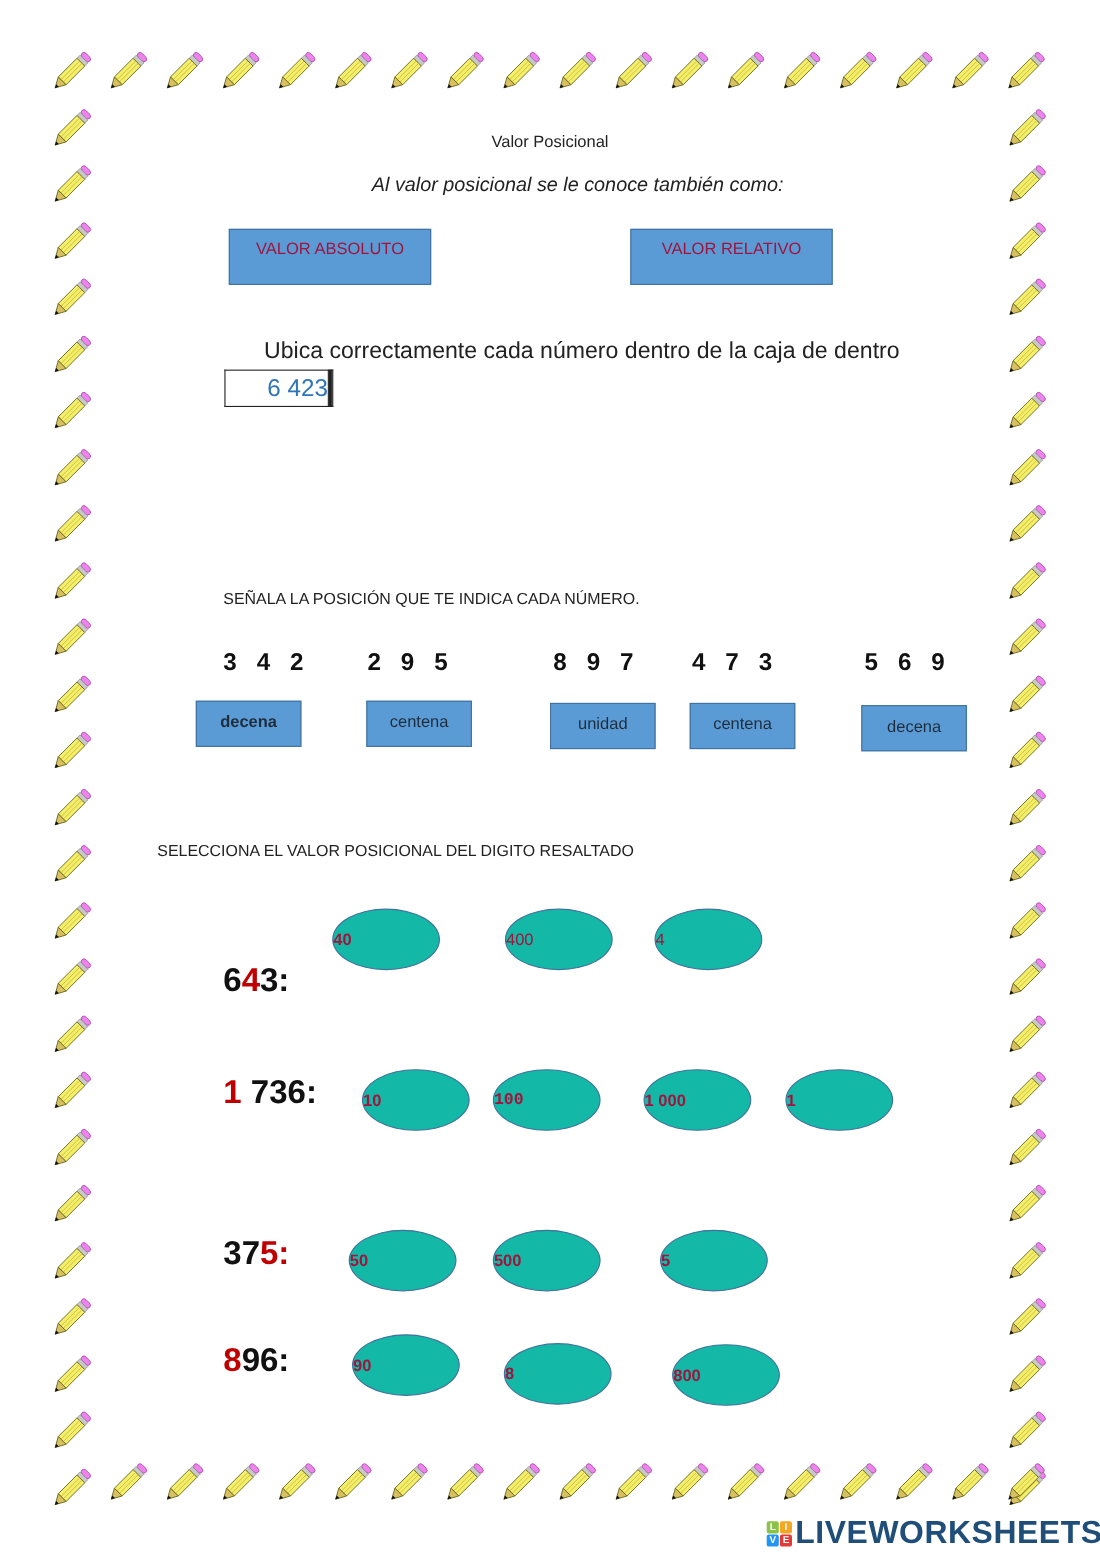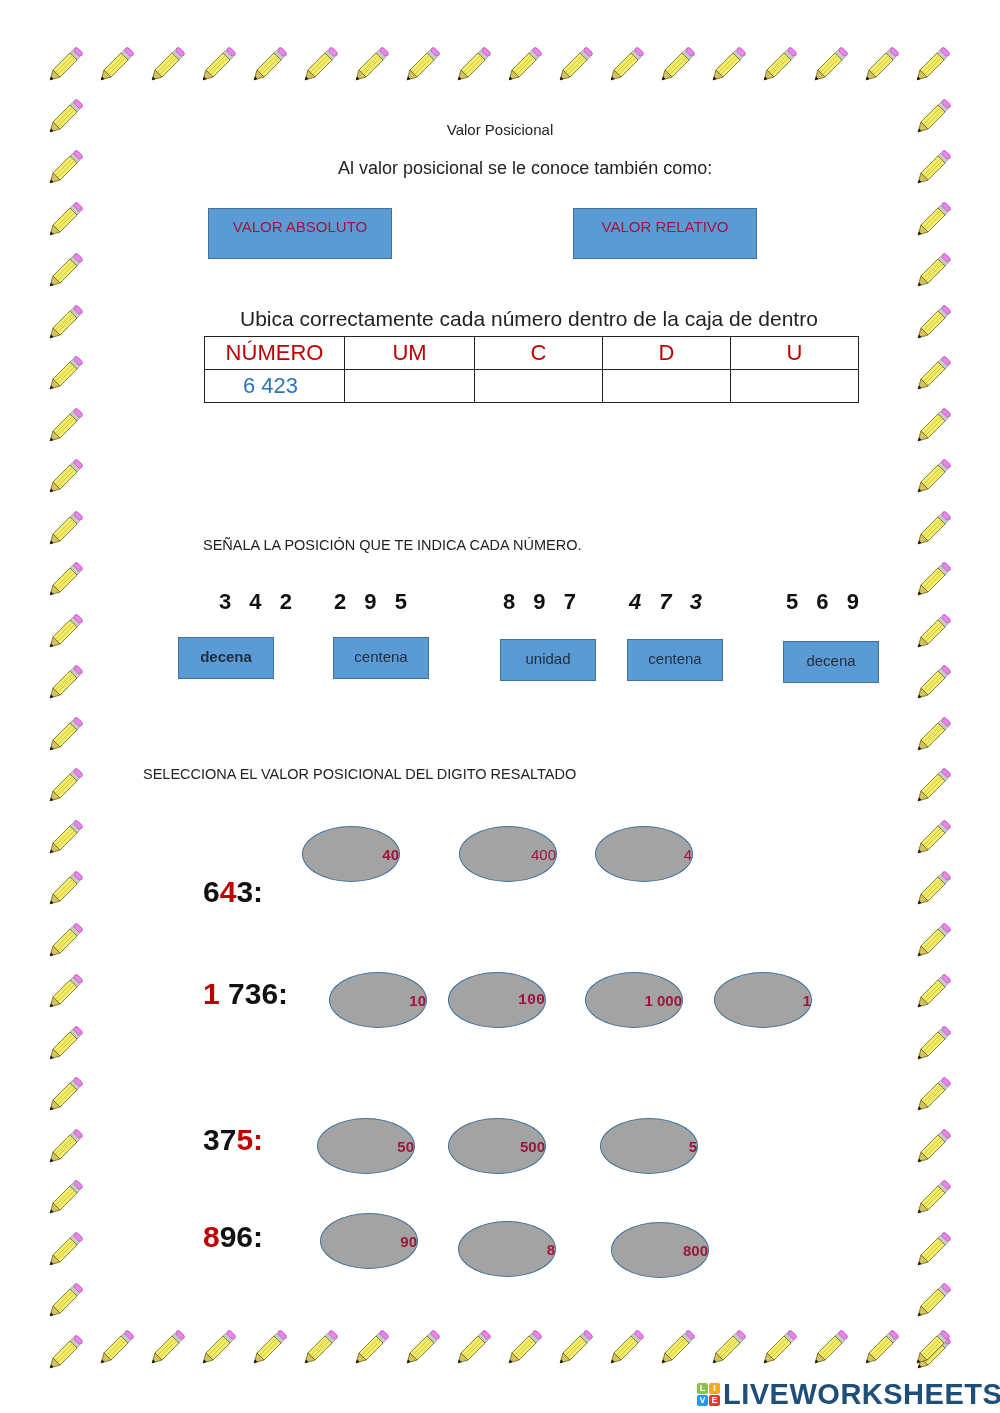--- a/index.html
+++ b/index.html
@@ -8,7 +8,7 @@
   .abs { position:absolute; }
   .pencil { position:absolute; width:50px; height:50px; }
   .title { left:0; width:1000px; top:121px; text-align:center; font-size:15px; color:#222; }
-  .subtitle { left:338px; top:158px; font-size:18px; color:#222; }
+  .subtitle { left:338px; top:158px; font-size:18px; color:#222;font-style:italic; }
   .rect-btn { position:absolute; background:#5b9bd5; border:1.5px solid #41719c; box-sizing:border-box;
               color:#a0153e; font-size:15px; text-align:center; padding-top:9px; }
   .tbl-caption { left:240px; top:307px; font-size:21px; color:#222; }

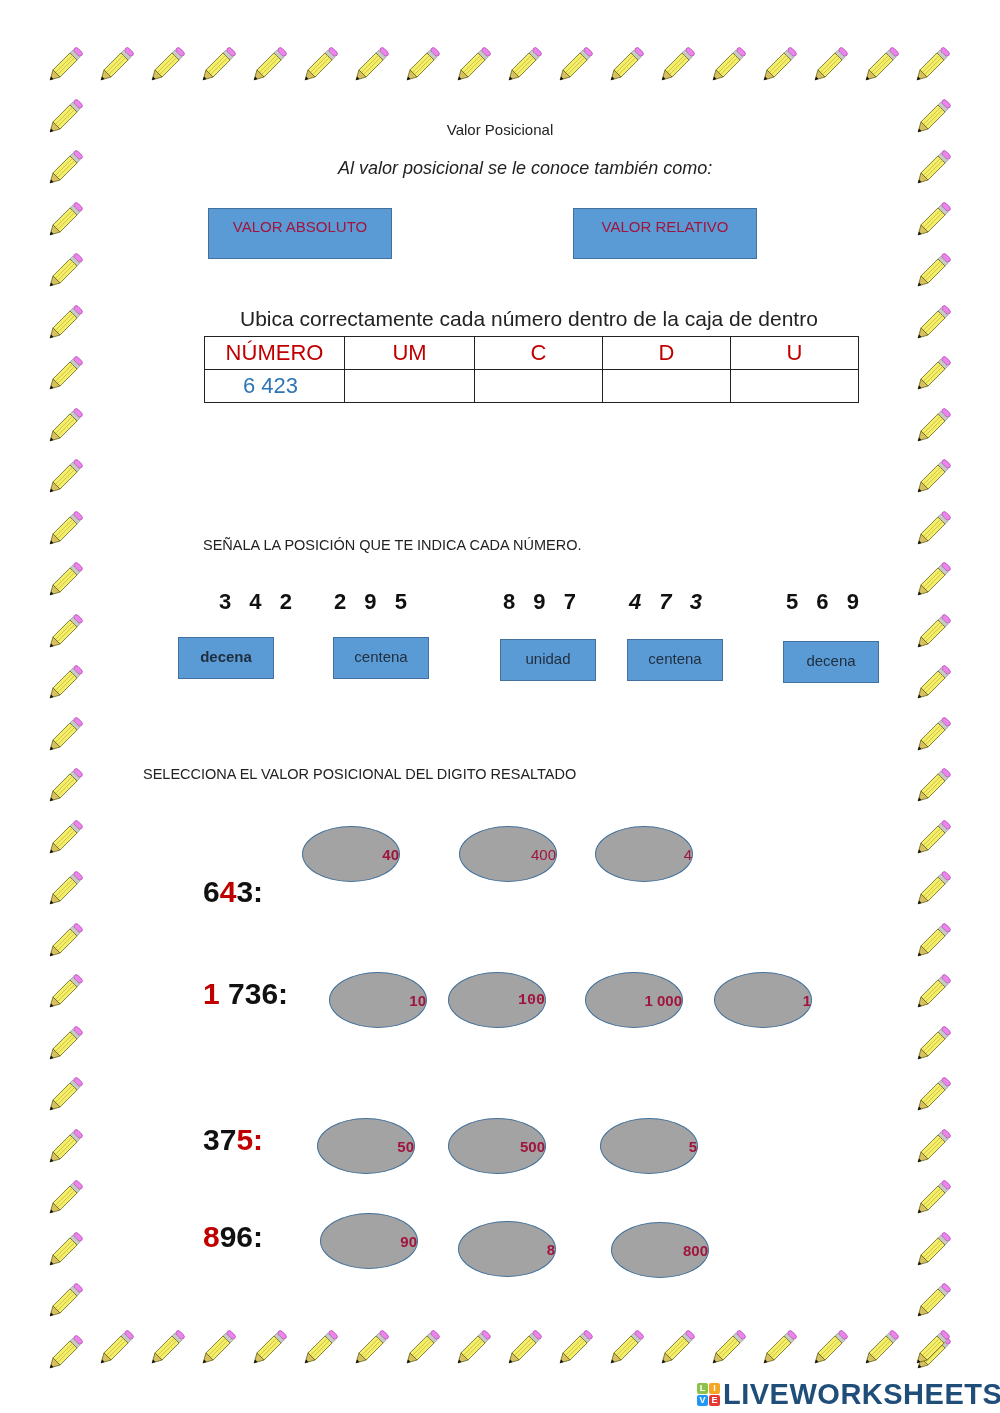--- a/index.html
+++ b/index.html
@@ -986,13 +986,6 @@
 <div class="abs tbl-caption">Ubica correctamente cada número dentro de la caja de dentro</div>
 <table class="pv">
   <tbody>
-      <tr>
-    <th style="width:139px;">NÚMERO</th>
-    <th style="width:129px;">UM</th>
-    <th style="width:127px;">C</th>
-    <th style="width:127px;">D</th>
-    <th style="width:127px;">U</th>
-  </tr>
   <tr>
     <td class="num" style="padding-left:38px;">6 423</td>
     <td></td>

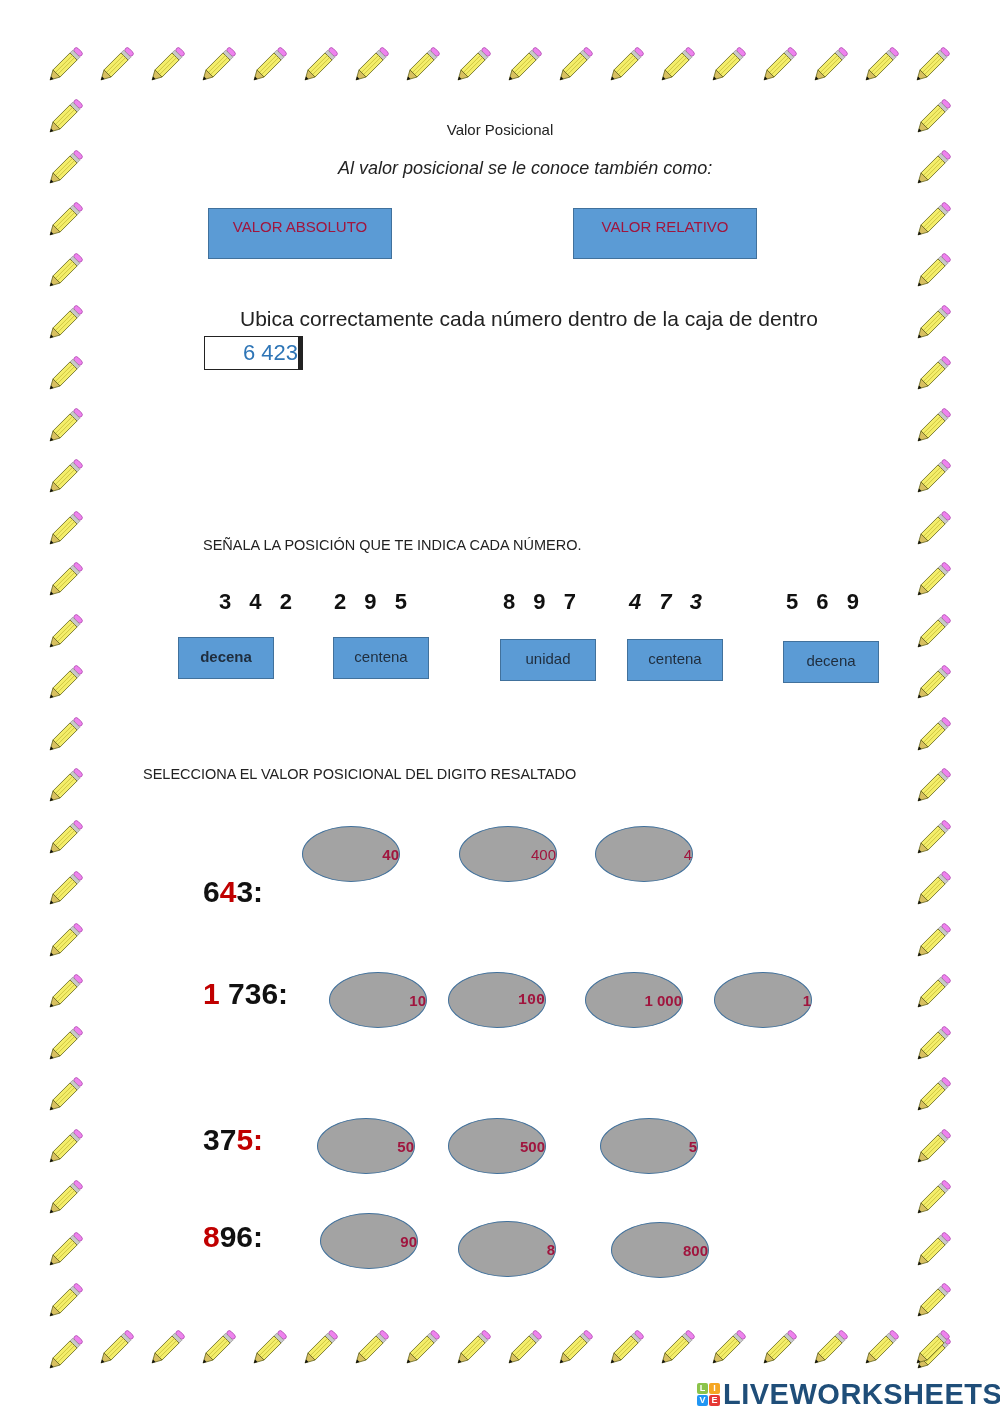--- a/index.html
+++ b/index.html
@@ -998,7 +998,7 @@
 
 <div class="abs instr" style="left:203px; top:513px;margin-top:24px;">SEÑALA LA POSICIÓN QUE TE INDICA CADA NÚMERO.</div>
 
-<div class="bignum" style="left:203px; top:589px;margin-left:16px;">3 4 2</div>
+<div class="bignum" style="left:203px; top:589px;">3 4 2</div>
 <div class="bignum" style="left:334px; top:589px;">2 9 5</div>
 <div class="bignum" style="left:503px; top:589px;">8 9 7</div>
 <div class="bignum" style="left:629px; top:589px;font-style:italic;">4 7 3</div>

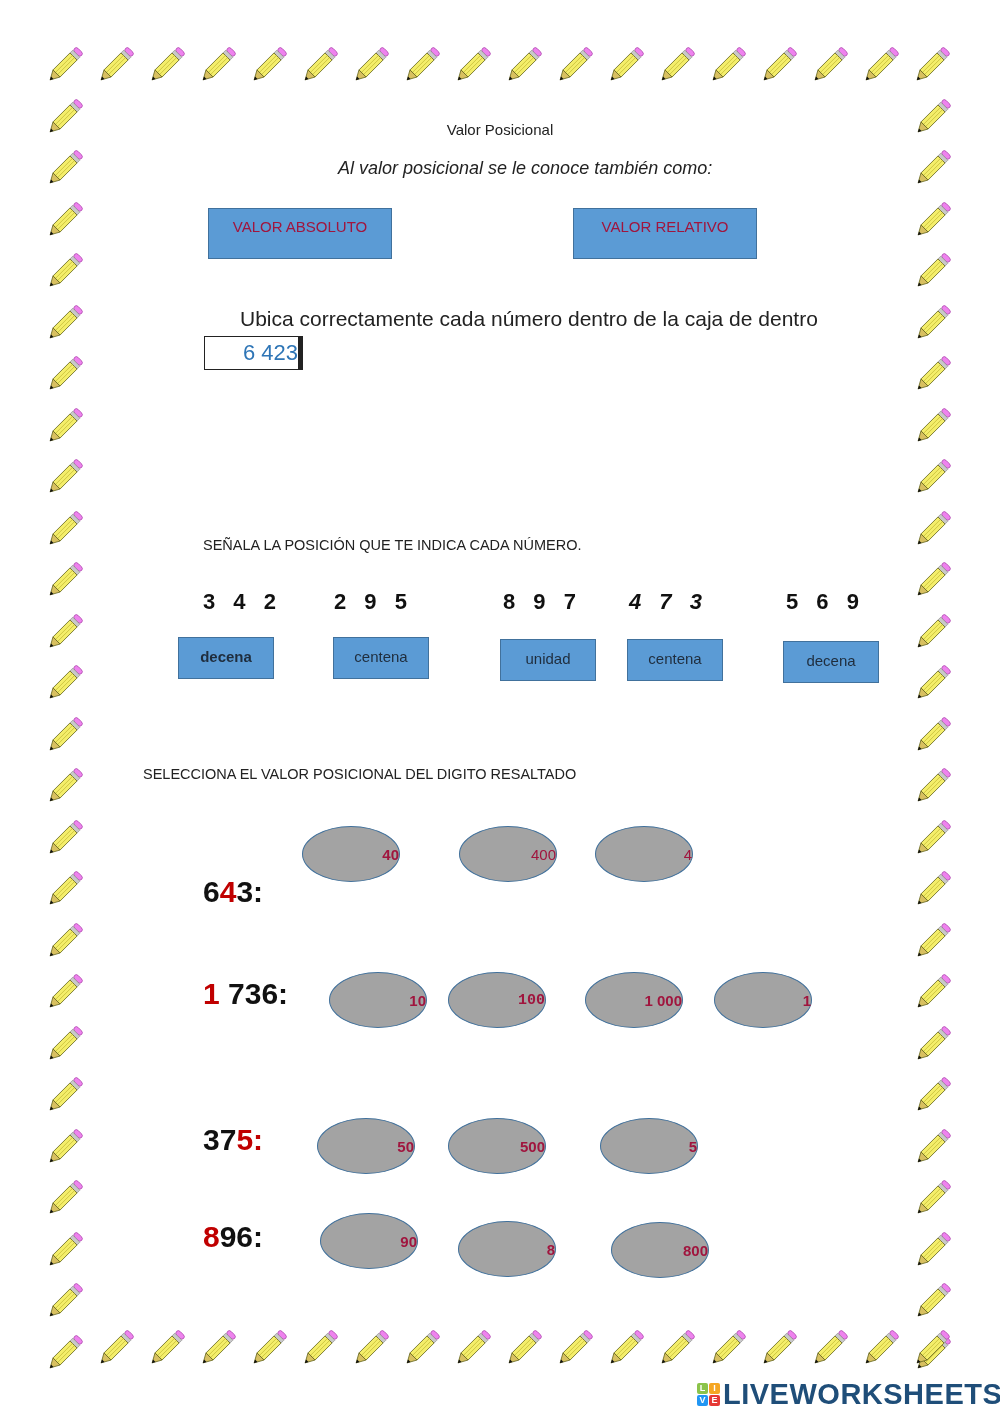--- a/index.html
+++ b/index.html
@@ -1001,7 +1001,7 @@
 <div class="bignum" style="left:203px; top:589px;">3 4 2</div>
 <div class="bignum" style="left:334px; top:589px;">2 9 5</div>
 <div class="bignum" style="left:503px; top:589px;">8 9 7</div>
-<div class="bignum" style="left:629px; top:589px;font-style:italic;">4 7 3</div>
+<div class="bignum" style="left:629px; top:589px;">4 7 3</div>
 <div class="bignum" style="left:786px; top:589px;">5 6 9</div>
 
 <div class="pos-box bold" style="left:178px; top:637px;">

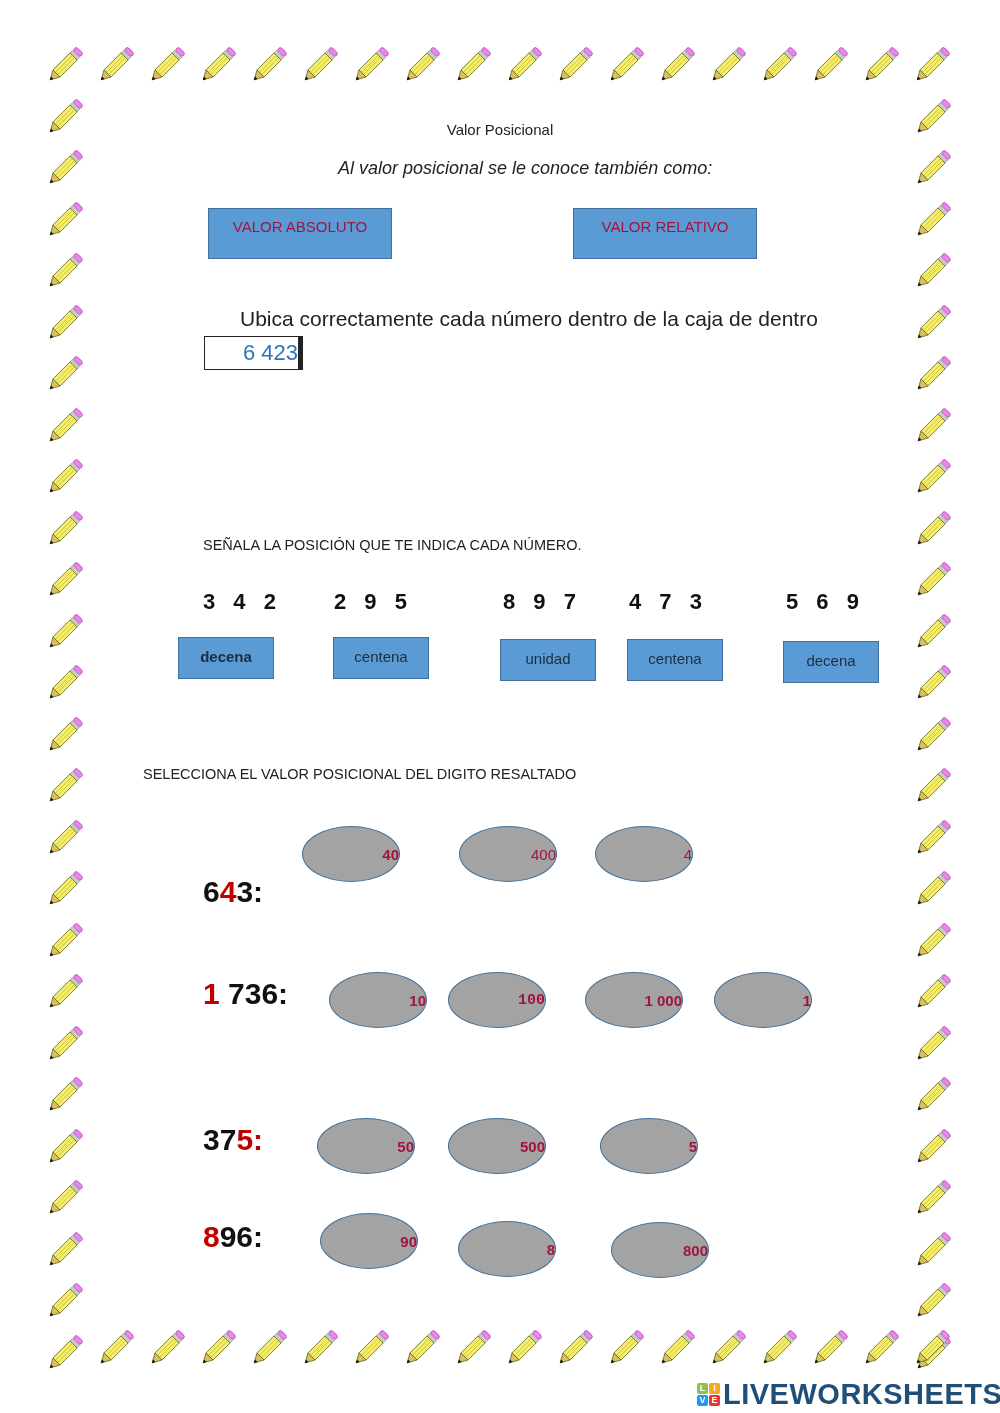--- a/index.html
+++ b/index.html
@@ -23,8 +23,8 @@
   .pos-box.bold { font-weight:bold; }
   .q-label { position:absolute; font-family:"Liberation Sans", sans-serif; font-weight:bold; font-size:30px; color:#111; }
   .q-label .hl { color:#c00000; }
-  .oval { position:absolute; width:98px; height:56px; border-radius:50%; background:#a3a3a3; border:1.5px solid #41719c;
-          box-sizing:border-box; display:flex; align-items:center; justify-content:flex-end;
+  .oval { position:absolute; width:98px; height:56px; border-radius:50%; background:#14b8a6; border:1.5px solid #41719c;
+          box-sizing:border-box; display:flex; align-items:center; justify-content:flex-start;
           color:#a0153e; font-size:15px; font-weight:bold; }
   .oval.normal { font-weight:normal; }
   .lw-logo { position:absolute; left:697px; top:1378px; display:flex; align-items:center; }

